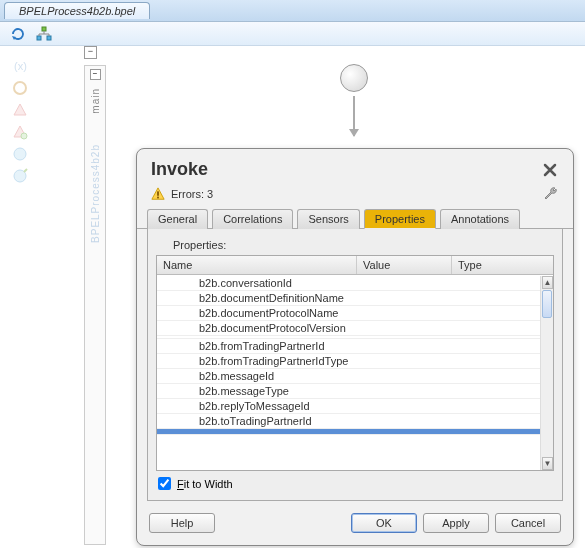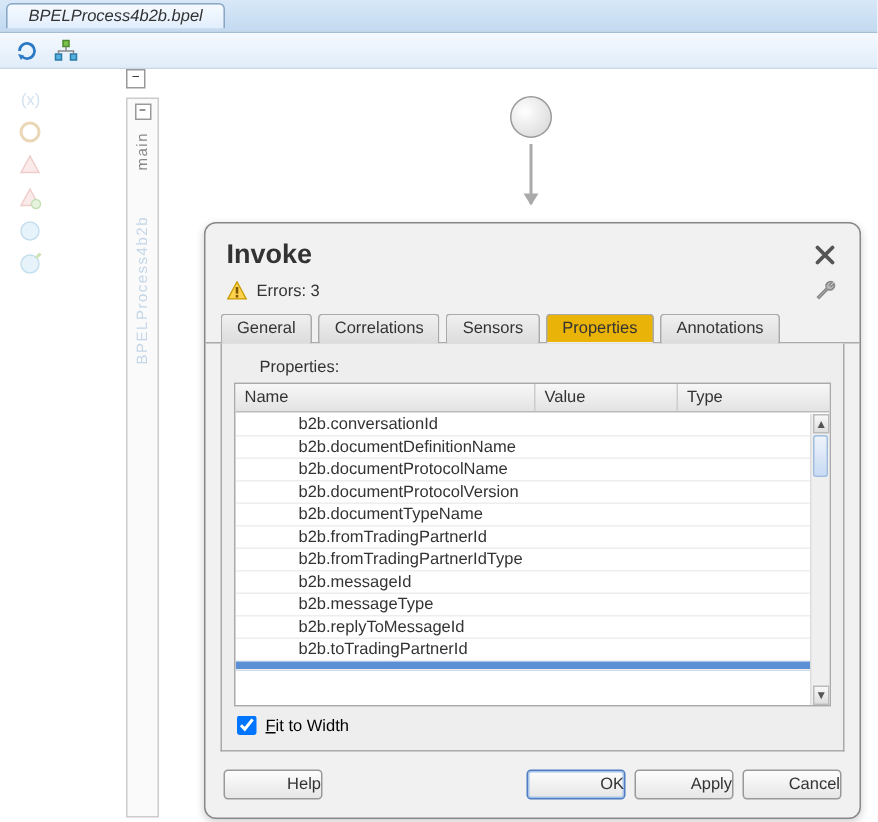--- a/index.html
+++ b/index.html
@@ -208,7 +208,6 @@
               <div class="td type"></div>
             </div>
             <div class="tr">
-              <div class="td name">b2b.documentTypeName</div>
               <div class="td value"></div>
               <div class="td type"></div>
             </div>

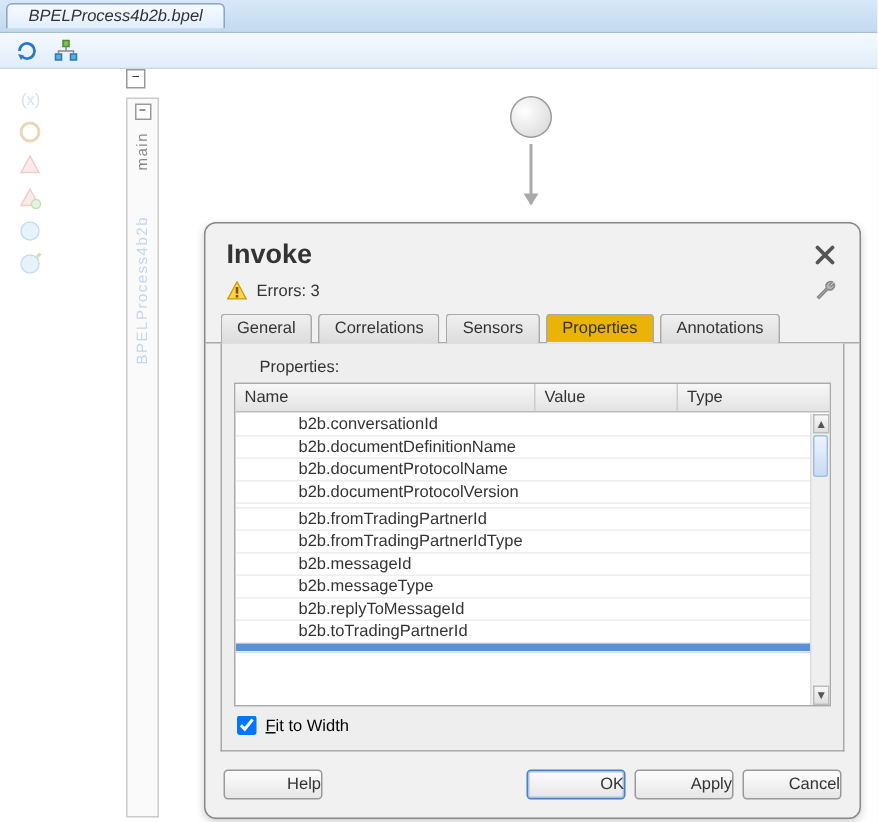--- a/index.html
+++ b/index.html
@@ -67,7 +67,7 @@
   .fit-row label u { text-decoration:underline;}
 
   .dlg-buttons { display:flex; align-items:center; padding:6px 12px 12px; gap:6px;}
-  .btn { min-width:66px; padding:3px 0; border:1px solid #999; border-radius:3px; background:linear-gradient(#fdfdfd,#e6e6e6); color:#333; text-align:right; cursor:pointer;}
+  .btn { min-width:66px; padding:3px 0; border:1px solid #999; border-radius:3px; background:linear-gradient(#fdfdfd,#e6e6e6); color:#333; text-align:center; cursor:pointer;}
   .btn.default { border:1px solid #4f7cc2; box-shadow:0 0 0 1px #a6c3ea inset;}
   .spacer { flex:1;}
 </style>

